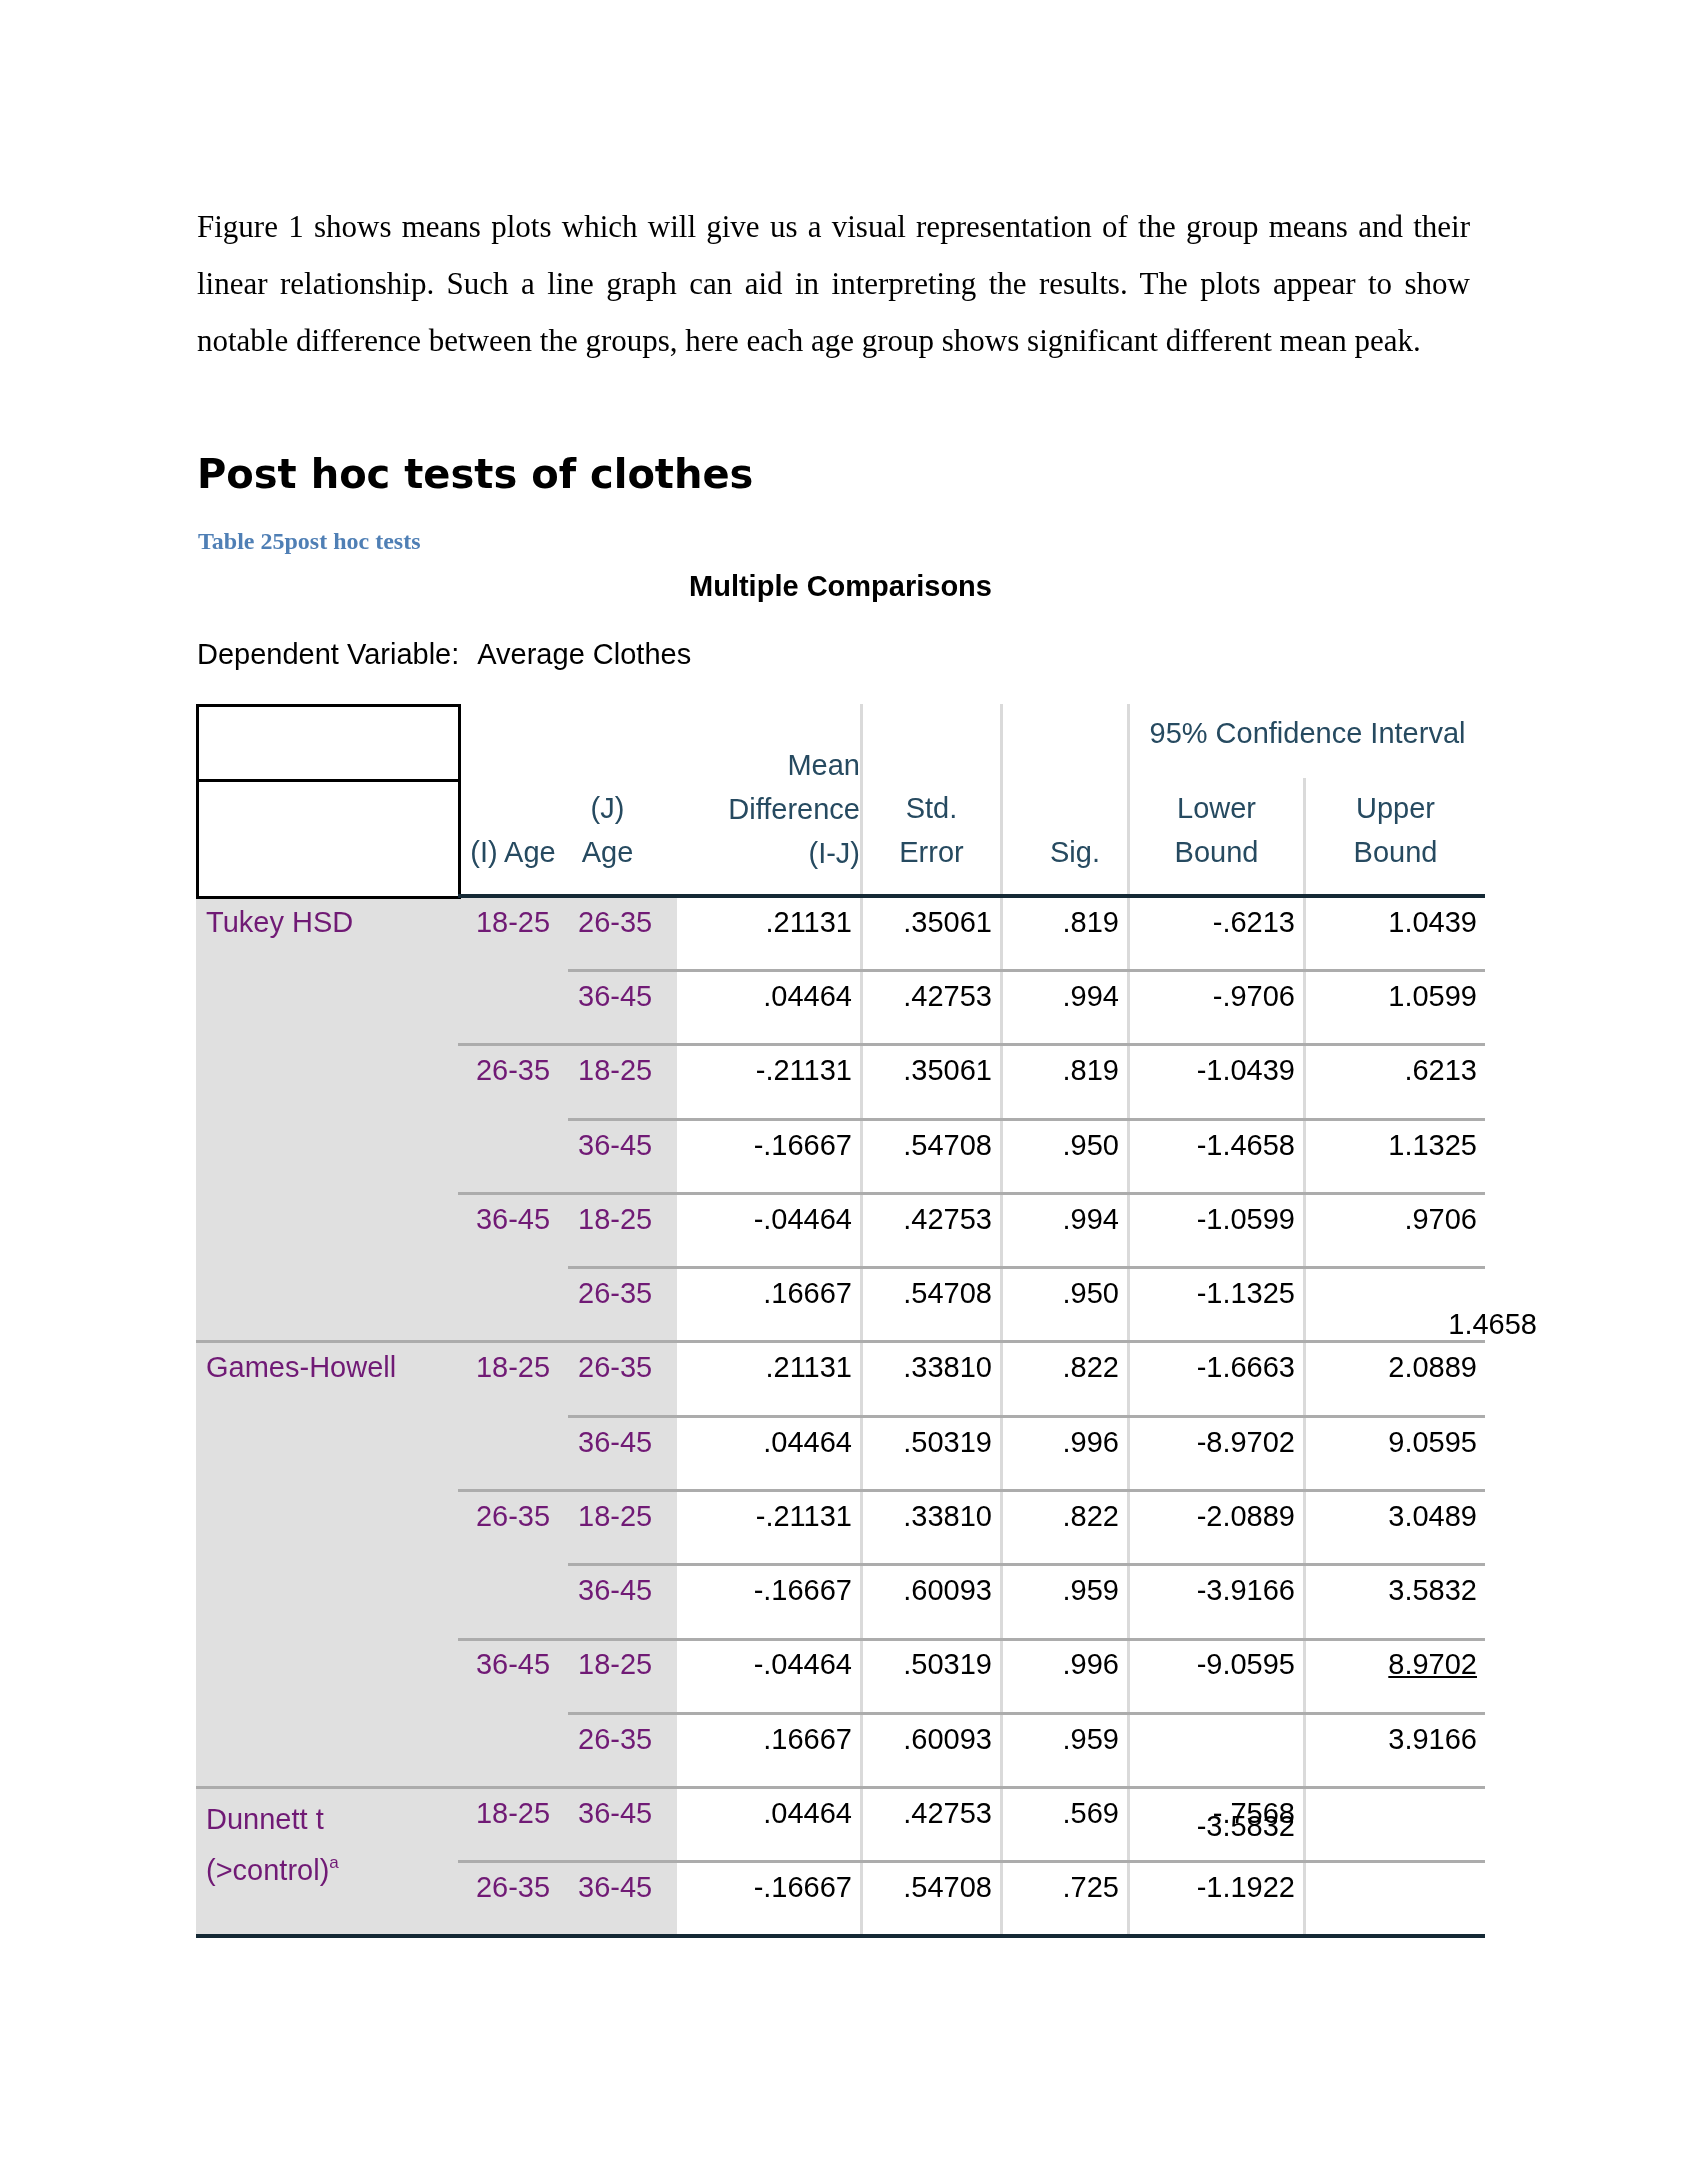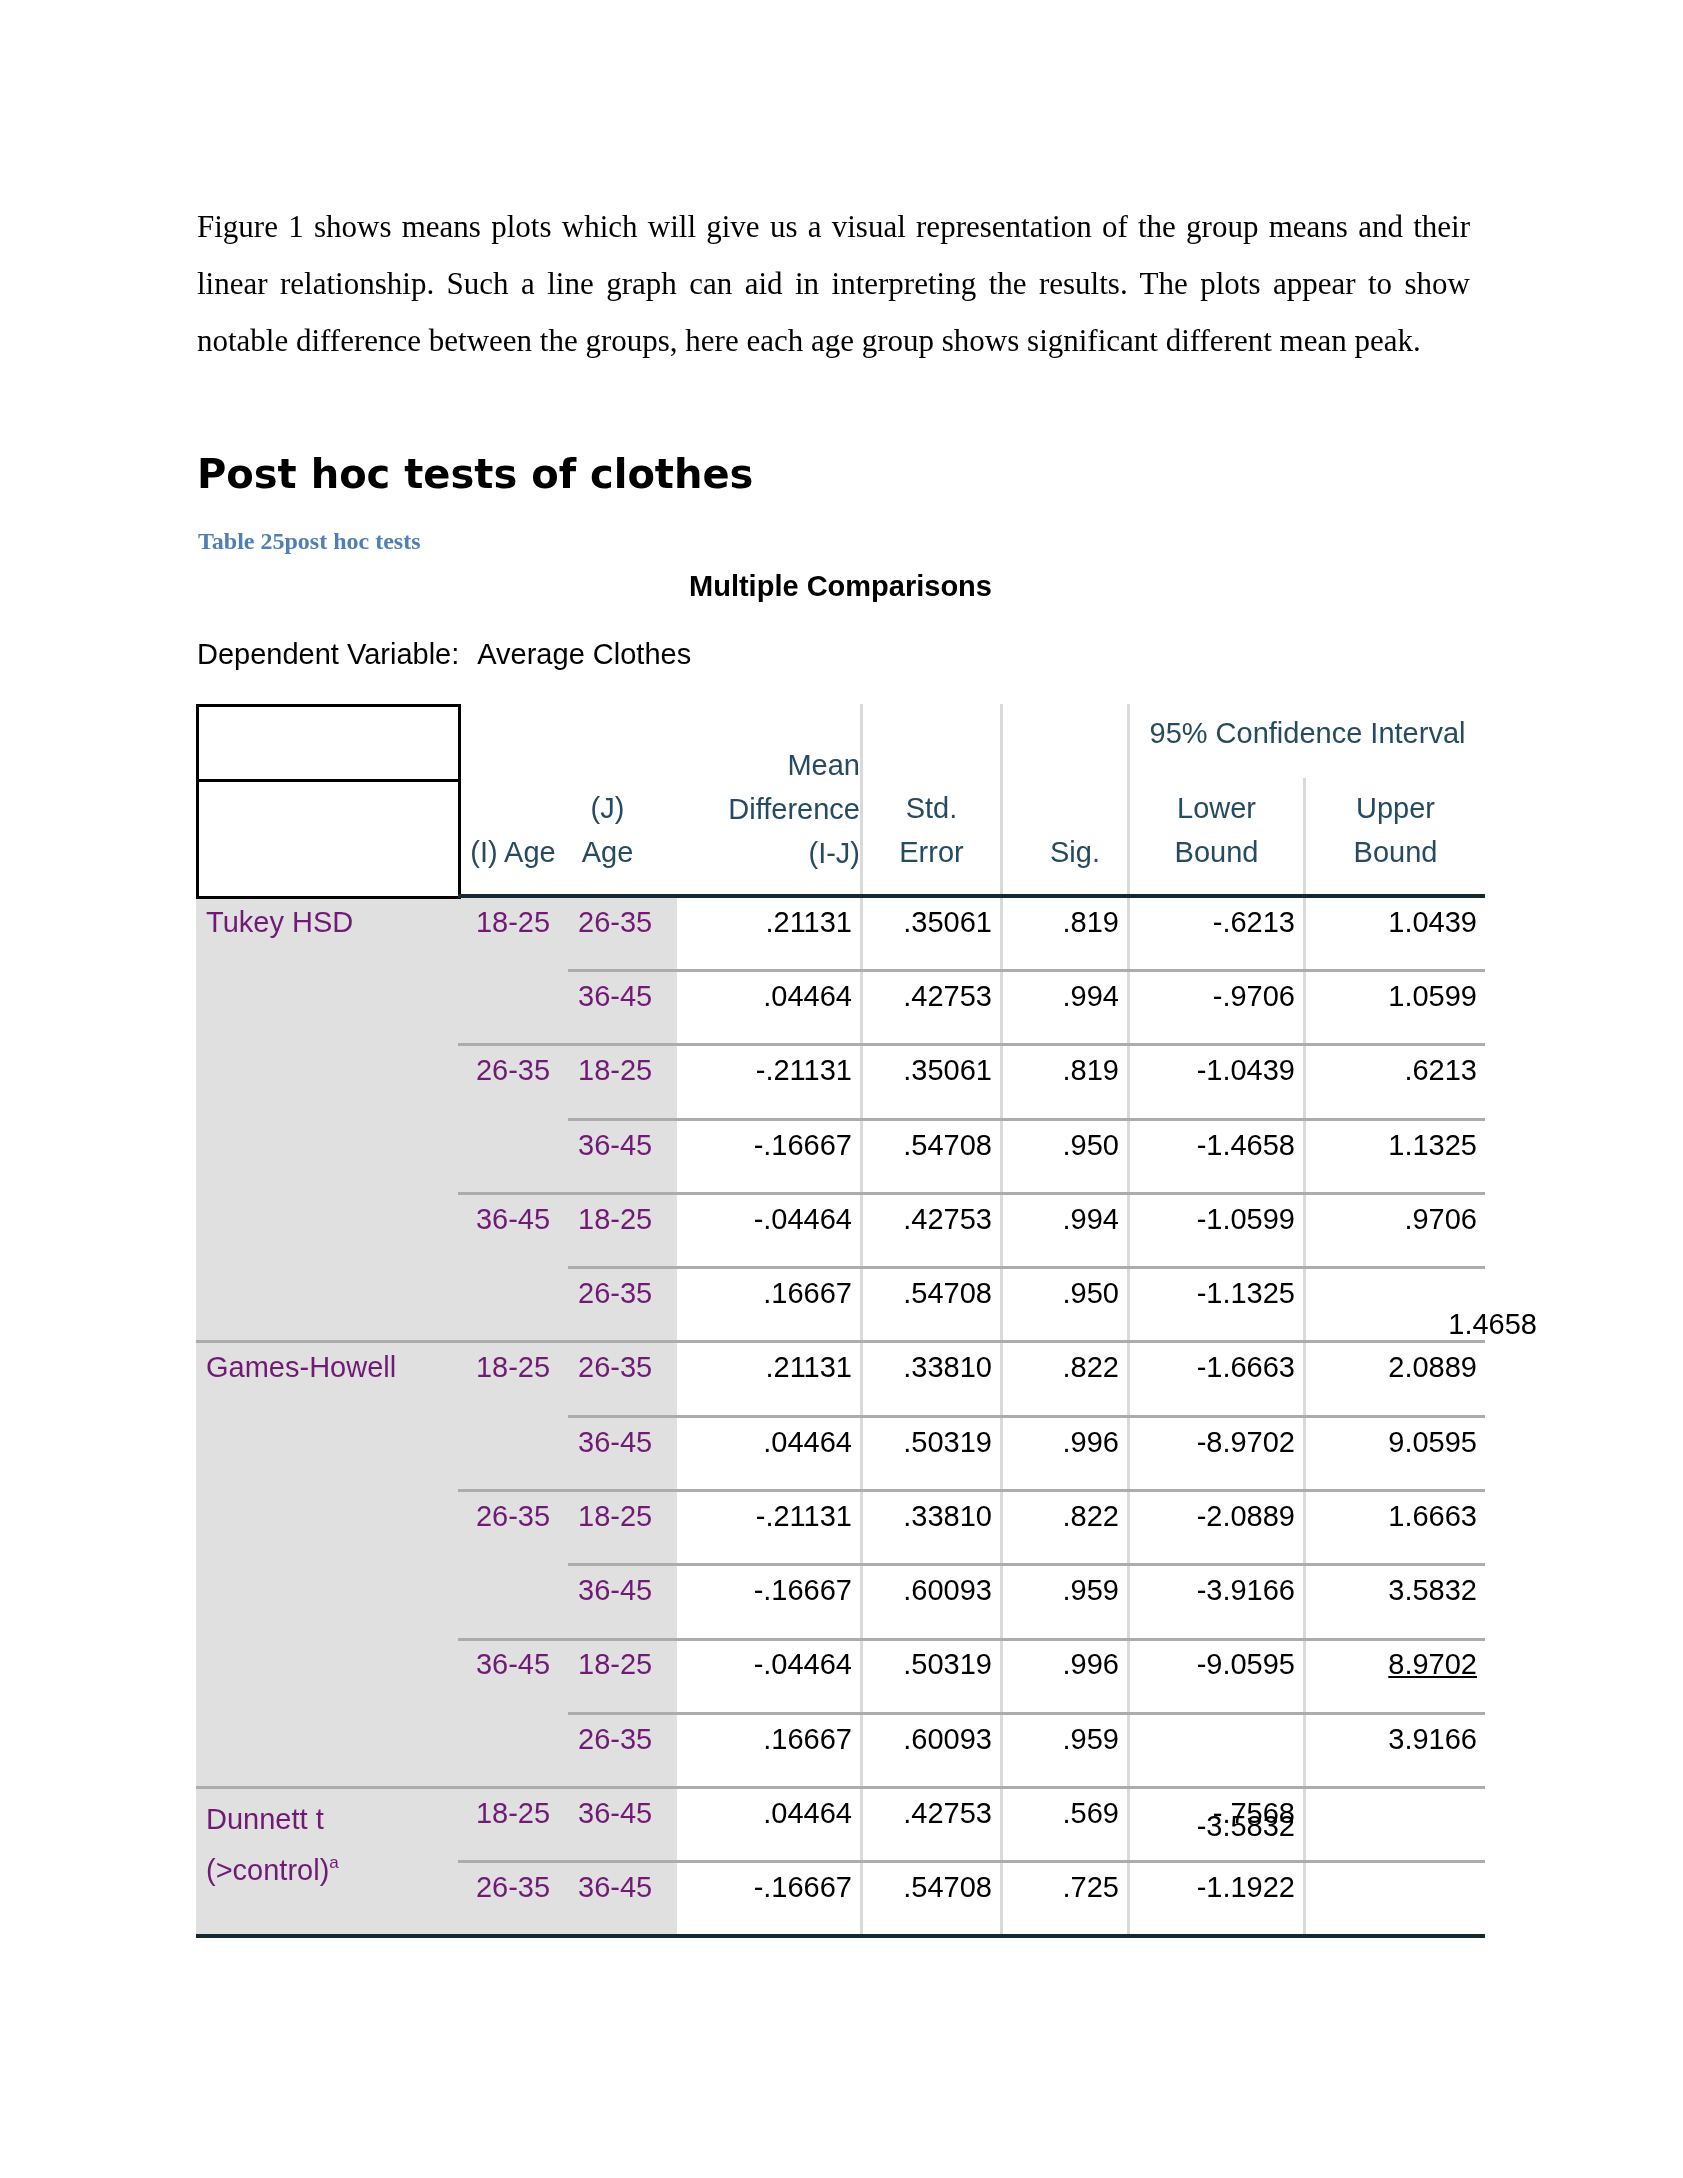--- a/index.html
+++ b/index.html
@@ -192,7 +192,7 @@
         <div class="cell num" style="left: 863px; top: 1500px; width: 137px;">.33810</div>
         <div class="cell num" style="left: 1003px; top: 1500px; width: 124px;">.822</div>
         <div class="cell num" style="left: 1130px; top: 1500px; width: 173px;">-2.0889</div>
-        <div class="cell num" style="left: 1306px; top: 1500px; width: 179px;">1.6663</div>
+        <div class="cell num" style="left: 1306px; top: 1500px; width: 179px;">3.0489</div>
       </div>
       <div class="hline" style="left: 568px; top: 1563px; width: 917px;"></div>
       <div>

